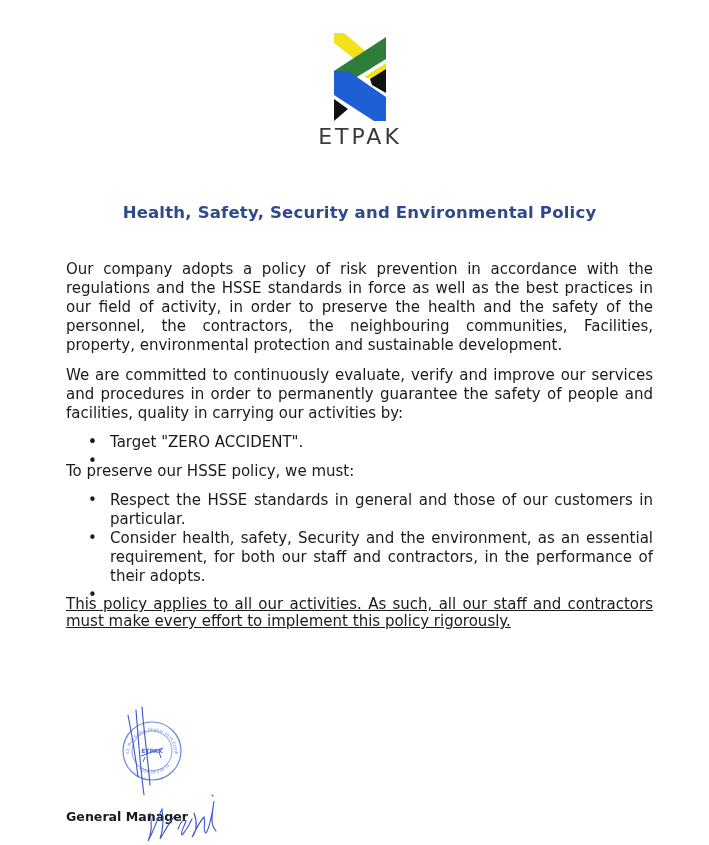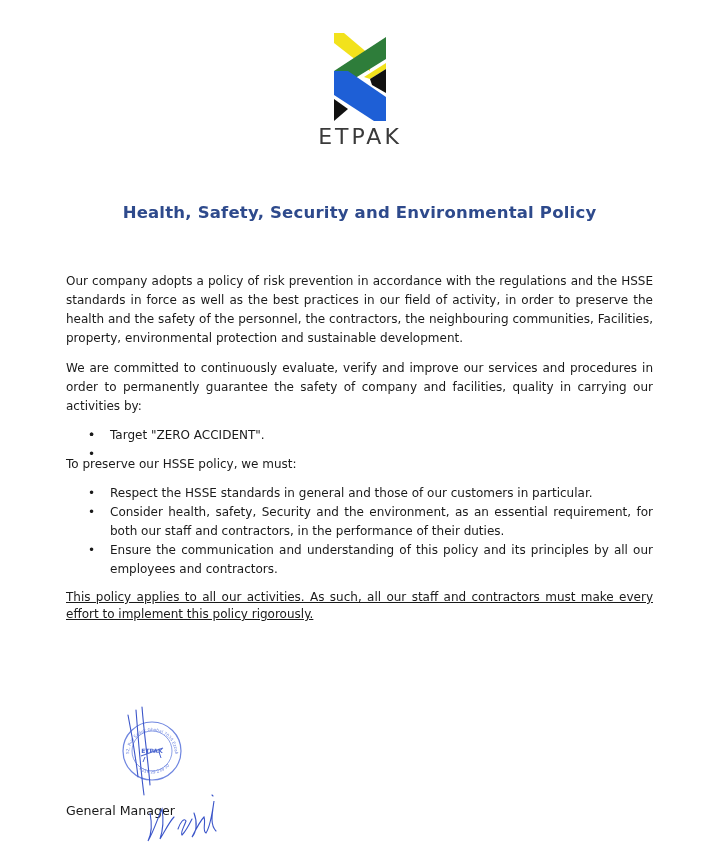--- a/index.html
+++ b/index.html
@@ -55,9 +55,9 @@
     .content {
       position: absolute;
       left: 66px;
-      top: 272px;
+      top: 260px;
       width: 587px;
-      font-size: 12px;
+      font-size: 15px;
       line-height: 19px;
     }
     .content p {

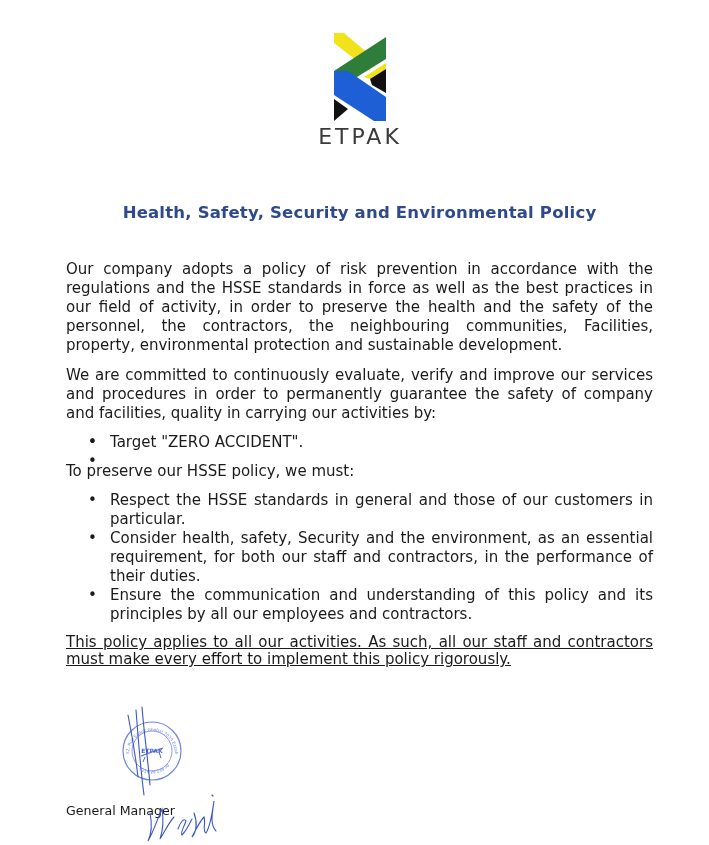--- a/index.html
+++ b/index.html
@@ -142,7 +142,7 @@
 
 <div class="content">
   <p class="p1">Our company adopts a policy of risk prevention in accordance with the regulations and the HSSE standards in force as well as the best practices in our field of activity, in order to preserve the health and the safety of the personnel, the contractors, the neighbouring communities, Facilities, property, environmental protection and sustainable development.</p>
-  <p class="tight">We are committed to continuously evaluate, verify and improve our services and procedures in order to permanently guarantee the safety of company and facilities, quality in carrying our activities by:</p>
+  <p class="tight">We are committed to continuously evaluate, verify and improve our services and procedures in order to permanently guarantee the safety of people and facilities, quality in carrying our activities by:</p>
   <ul class="bullets">
     <li><span class="dot">•</span></li>
     <li><span class="dot">•</span><span>Target "ZERO ACCIDENT".</span></li>

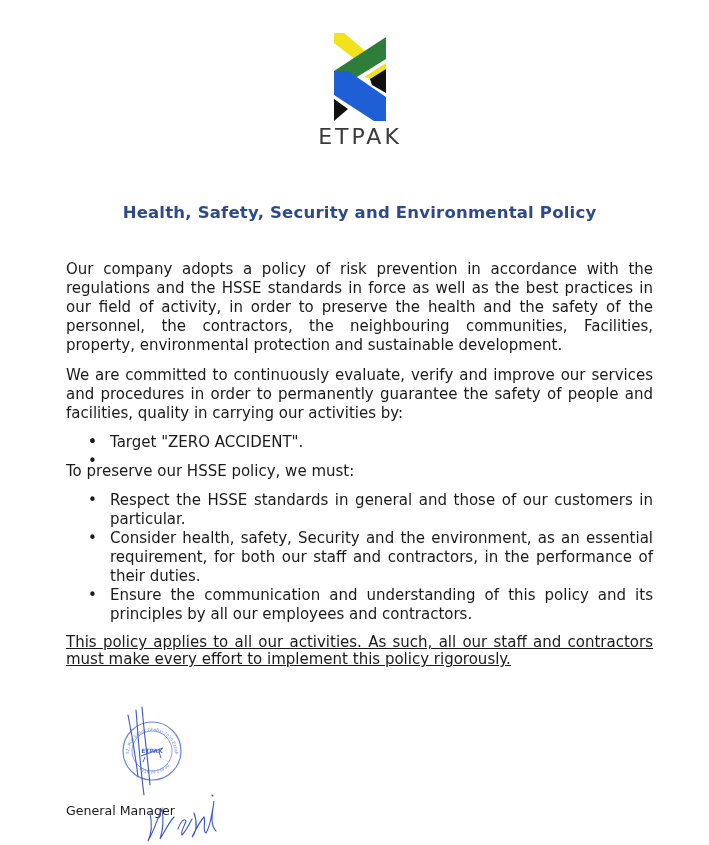--- a/index.html
+++ b/index.html
@@ -151,7 +151,7 @@
   <p class="tight">To preserve our HSSE policy, we must:</p>
   <ul class="bullets">
     <li><span class="dot">•</span><span>Respect the HSSE standards in general and those of our customers in particular.</span></li>
-    <li><span class="dot">•</span><span>Consider health, safety, Security and the environment, as an essential requirement, for both our staff and contractors, in the performance of their duties.</span></li>
+    <li><span class="dot">•</span><span>Consider health, safety, Security and the environment, as an essential requirement, for both our staff and contractors, in the performance of their adopts.</span></li>
     <li><span class="dot">•</span><span>Ensure the communication and understanding of this policy and its principles by all our employees and contractors.</span></li>
   </ul>
   <p class="closing">This policy applies to all our activities. As such, all our staff and contractors must make every effort to implement this policy rigorously.</p>

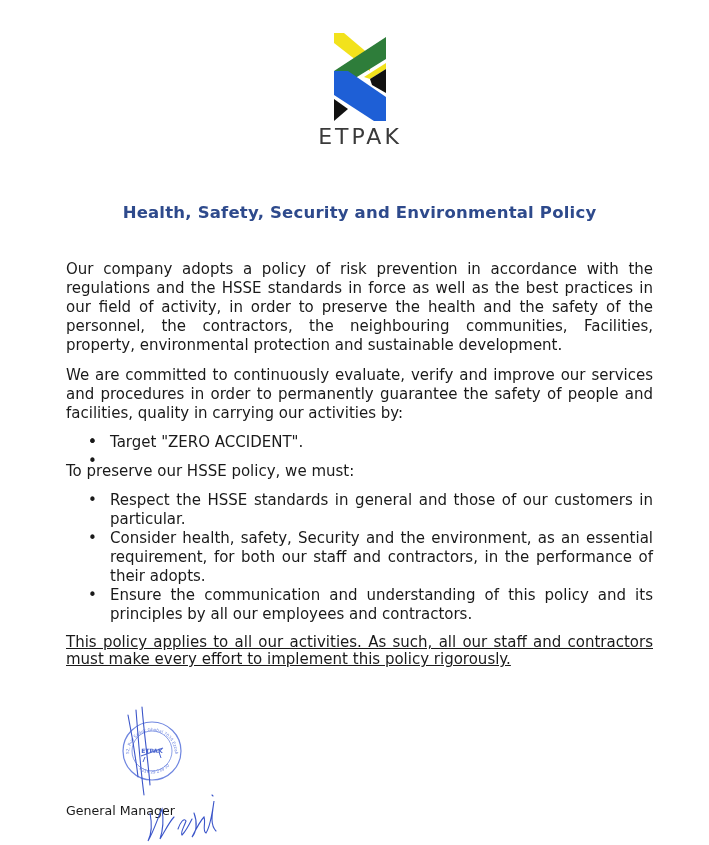--- a/index.html
+++ b/index.html
@@ -152,7 +152,7 @@
   <ul class="bullets">
     <li><span class="dot">•</span><span>Respect the HSSE standards in general and those of our customers in particular.</span></li>
     <li><span class="dot">•</span><span>Consider health, safety, Security and the environment, as an essential requirement, for both our staff and contractors, in the performance of their adopts.</span></li>
-    <li><span class="dot">•</span><span>Ensure the communication and understanding of this policy and its principles by all our employees and contractors.</span></li>
+    <li><span class="dot">•</span></li>
   </ul>
   <p class="closing">This policy applies to all our activities. As such, all our staff and contractors must make every effort to implement this policy rigorously.</p>
 </div>

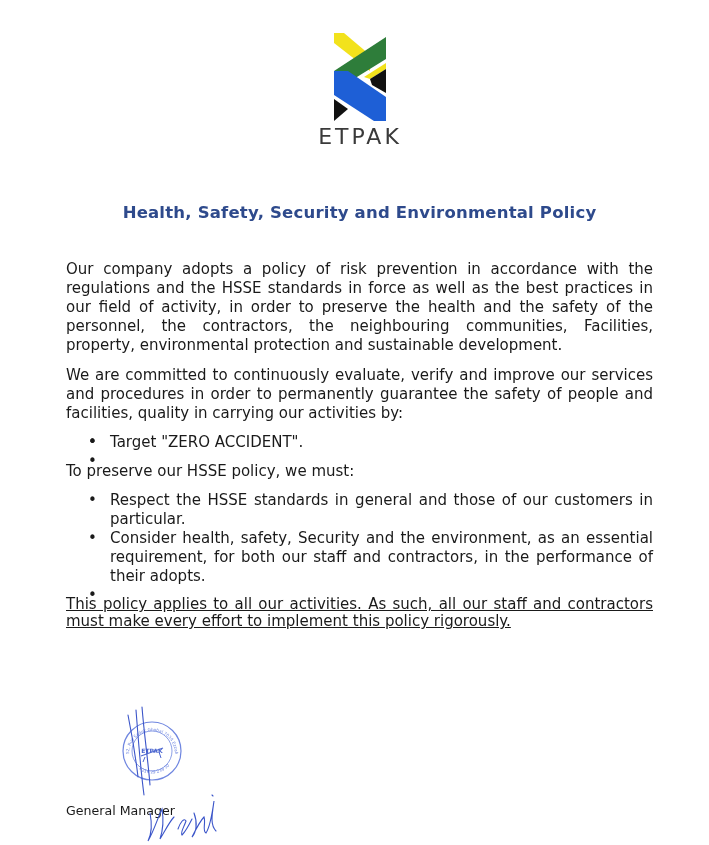--- a/index.html
+++ b/index.html
@@ -104,9 +104,9 @@
     .gm-label {
       position: absolute;
       left: 0;
-      top: 98px;
+      top: 104px;
       font-size: 12.6px;
-      font-weight: normal;
+      font-weight: bold;
       color: #1a1a1a;
     }
     .sig {

